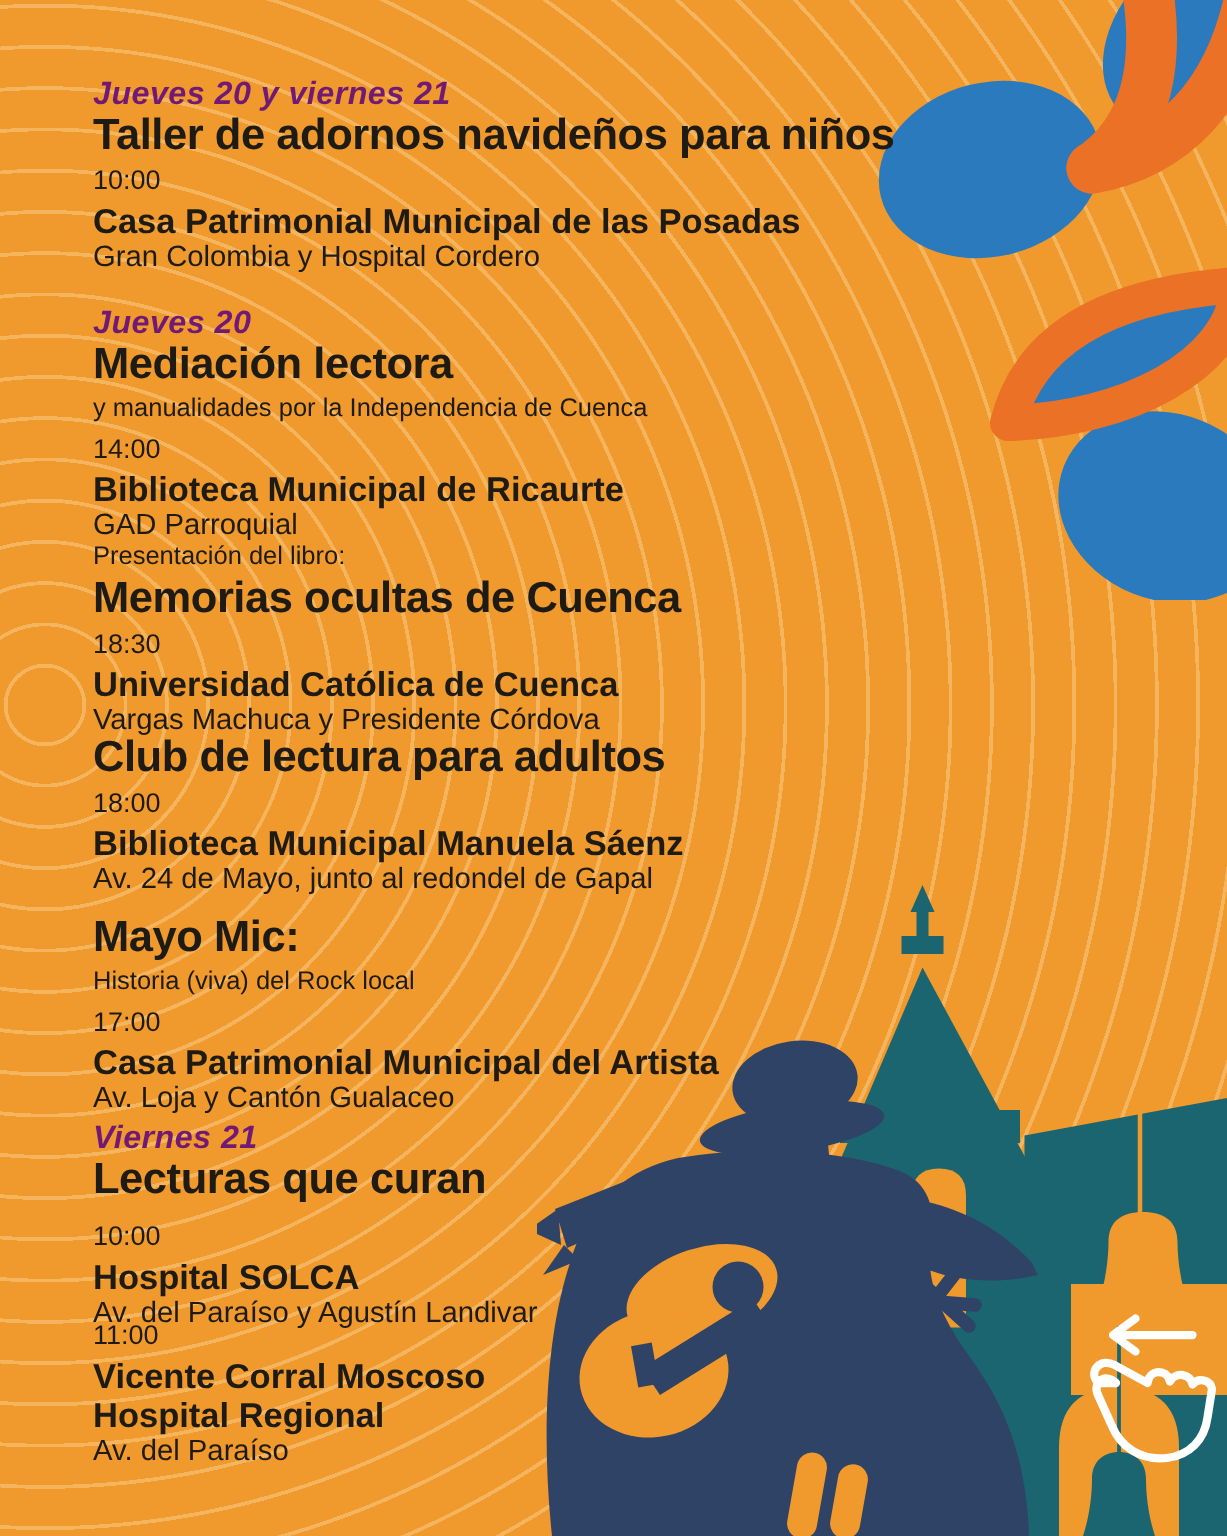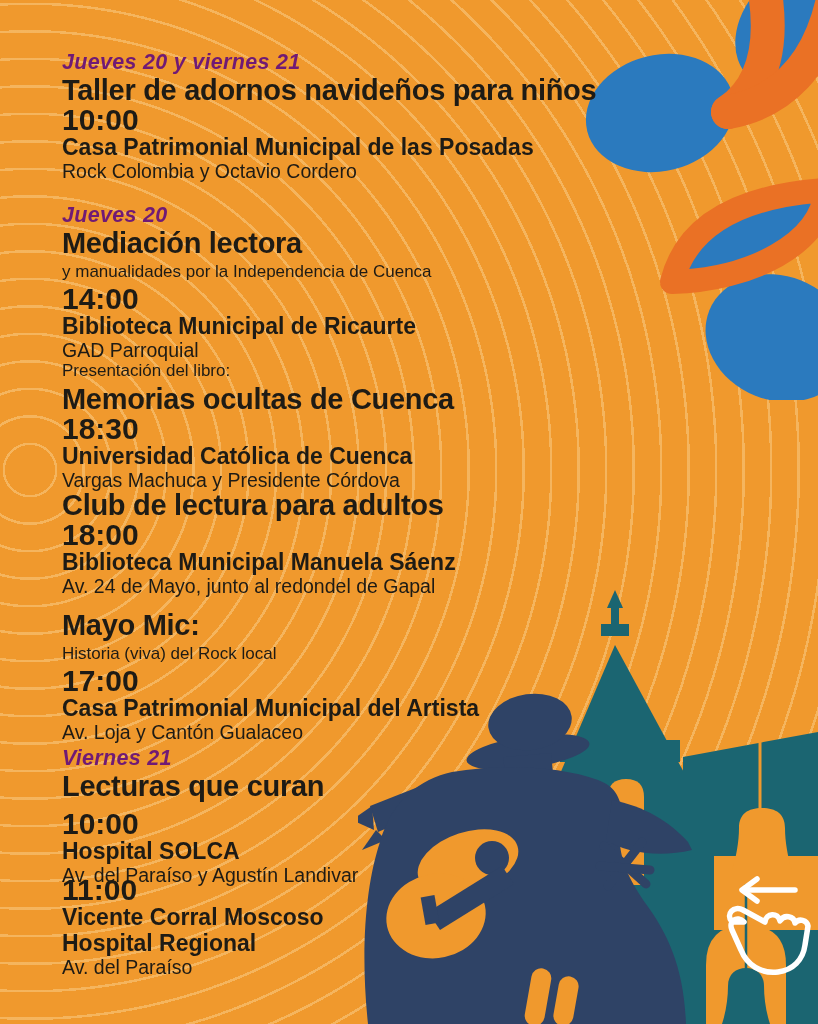--- a/index.html
+++ b/index.html
@@ -26,7 +26,7 @@
   .date{font-style:italic;font-weight:700;font-size:21.5px;line-height:25px;color:#701a75;letter-spacing:.3px;}
   .title{font-weight:700;font-size:29px;line-height:31px;letter-spacing:-.3px;}
   .kicker,.subtitle{font-weight:400;font-size:17px;line-height:26px;}
-  .time{font-weight:700;font-size:30px;line-height:28px;}
+  .time{font-weight:400;font-size:18px;line-height:28px;}
   .venue{font-weight:700;font-size:23px;line-height:26px;}
   .addr{font-weight:400;font-size:19.5px;line-height:23px;}
   #e6 .time{margin-top:8px;}

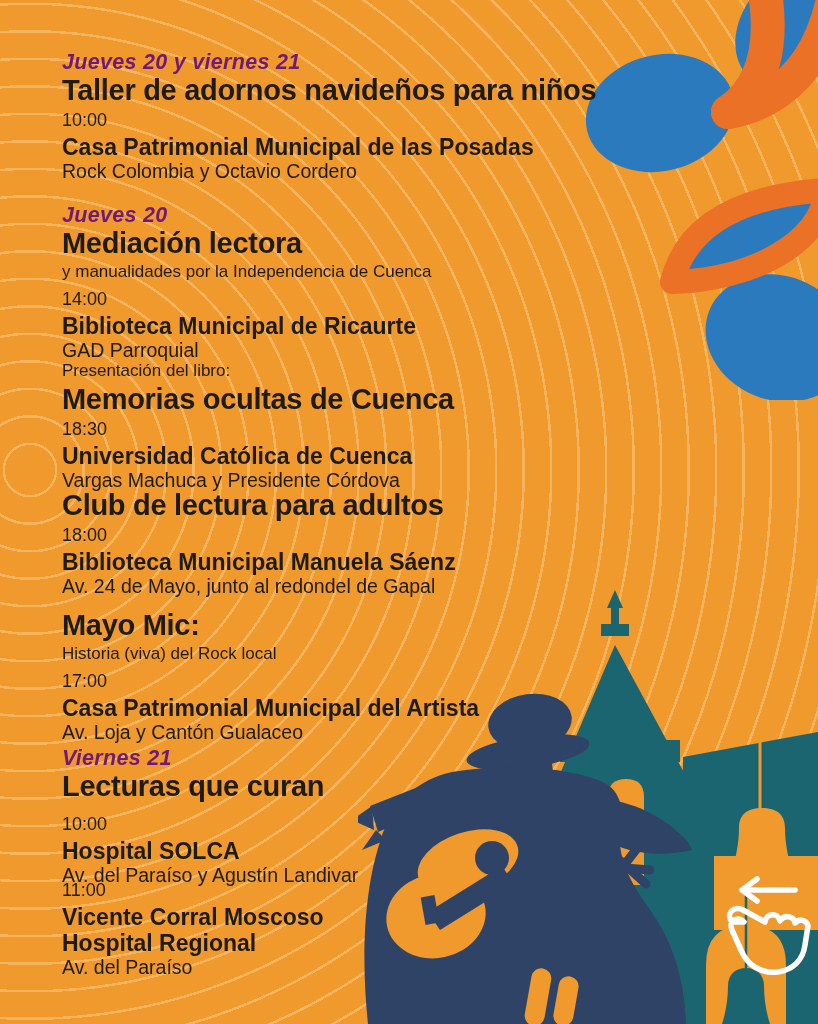--- a/index.html
+++ b/index.html
@@ -115,7 +115,7 @@
   <div class="title">Taller de adornos navideños para niños</div>
   <div class="time">10:00</div>
   <div class="venue">Casa Patrimonial Municipal de las Posadas</div>
-  <div class="addr">Rock Colombia y Octavio Cordero</div>
+  <div class="addr">Gran Colombia y Hospital Cordero</div>
 </section>
 
 <section class="event" id="e2">

